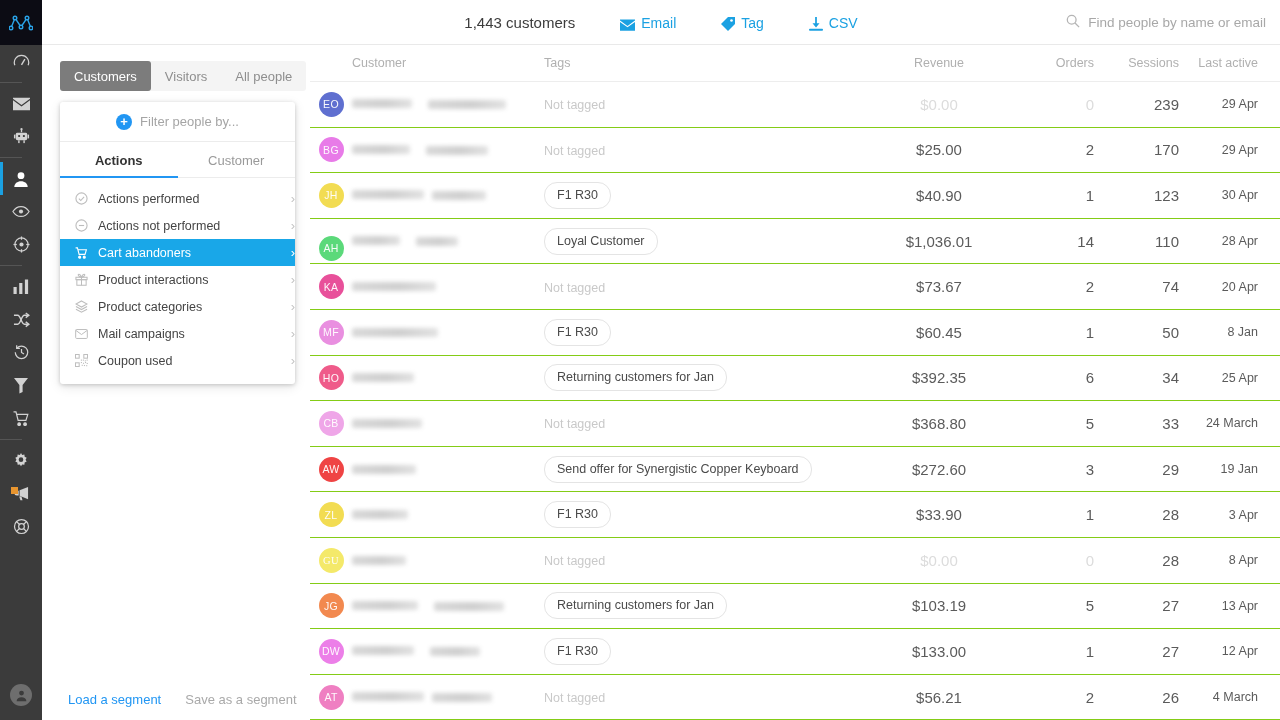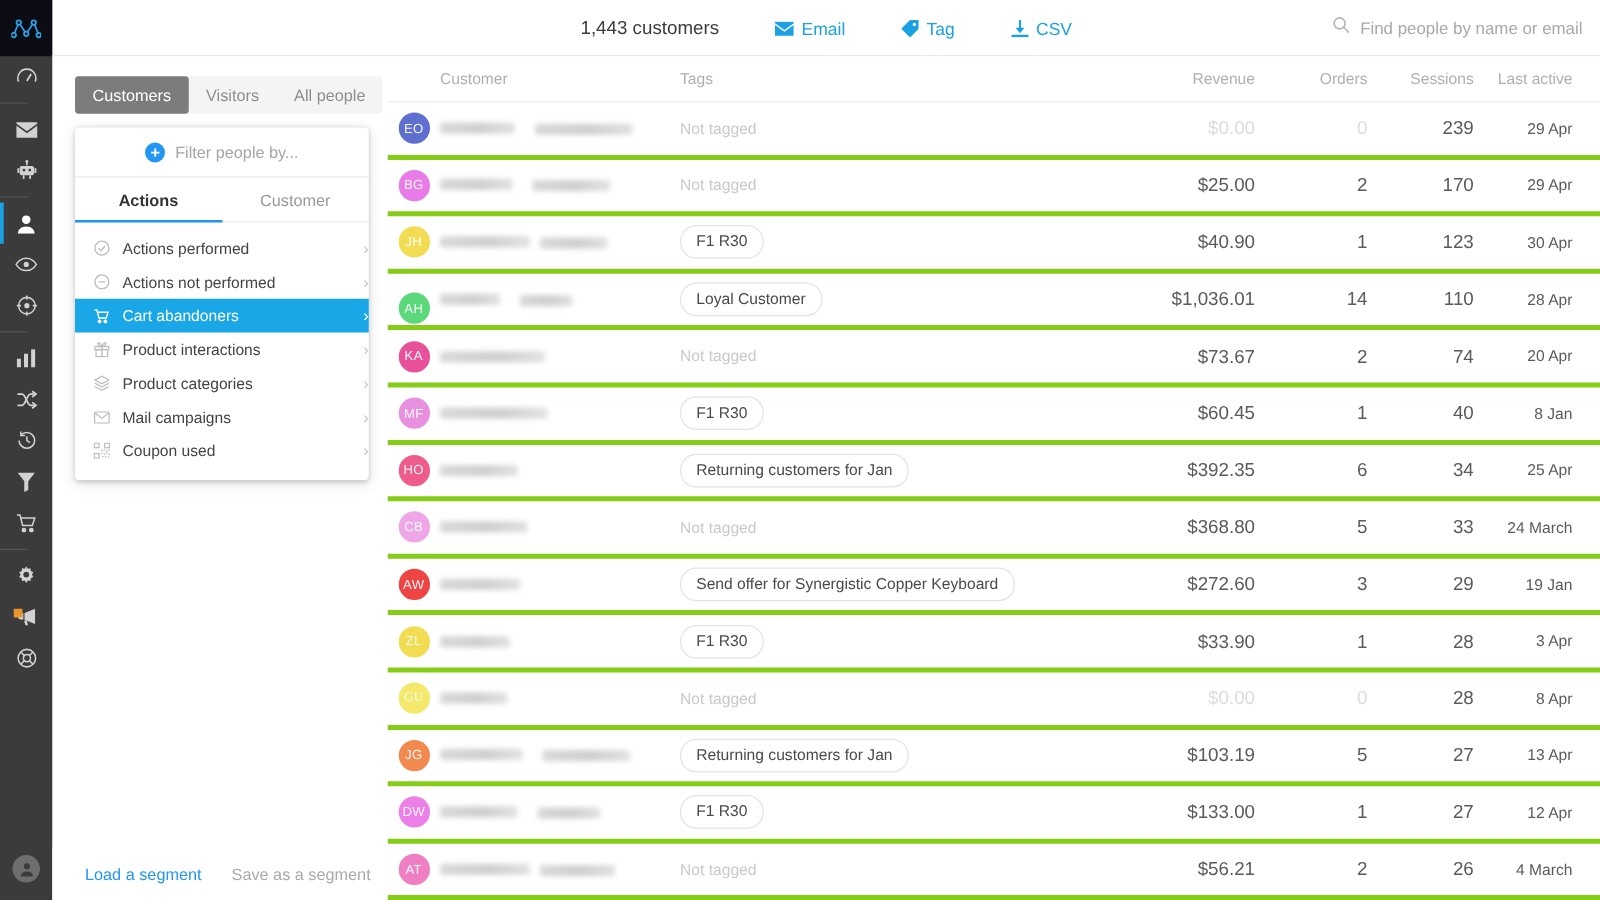--- a/index.html
+++ b/index.html
@@ -59,7 +59,7 @@
   }
   #cust-count { font-size: 15px; color: #3c3c3c; }
   .topact {
-    display: flex; align-items: center; gap: 6px;
+    display: flex; align-items: flex-end; gap: 6px;
     font-size: 14px; color: #1ba1e2; cursor: pointer; margin-left: 23px;
   }
   .topact svg { display: block; }

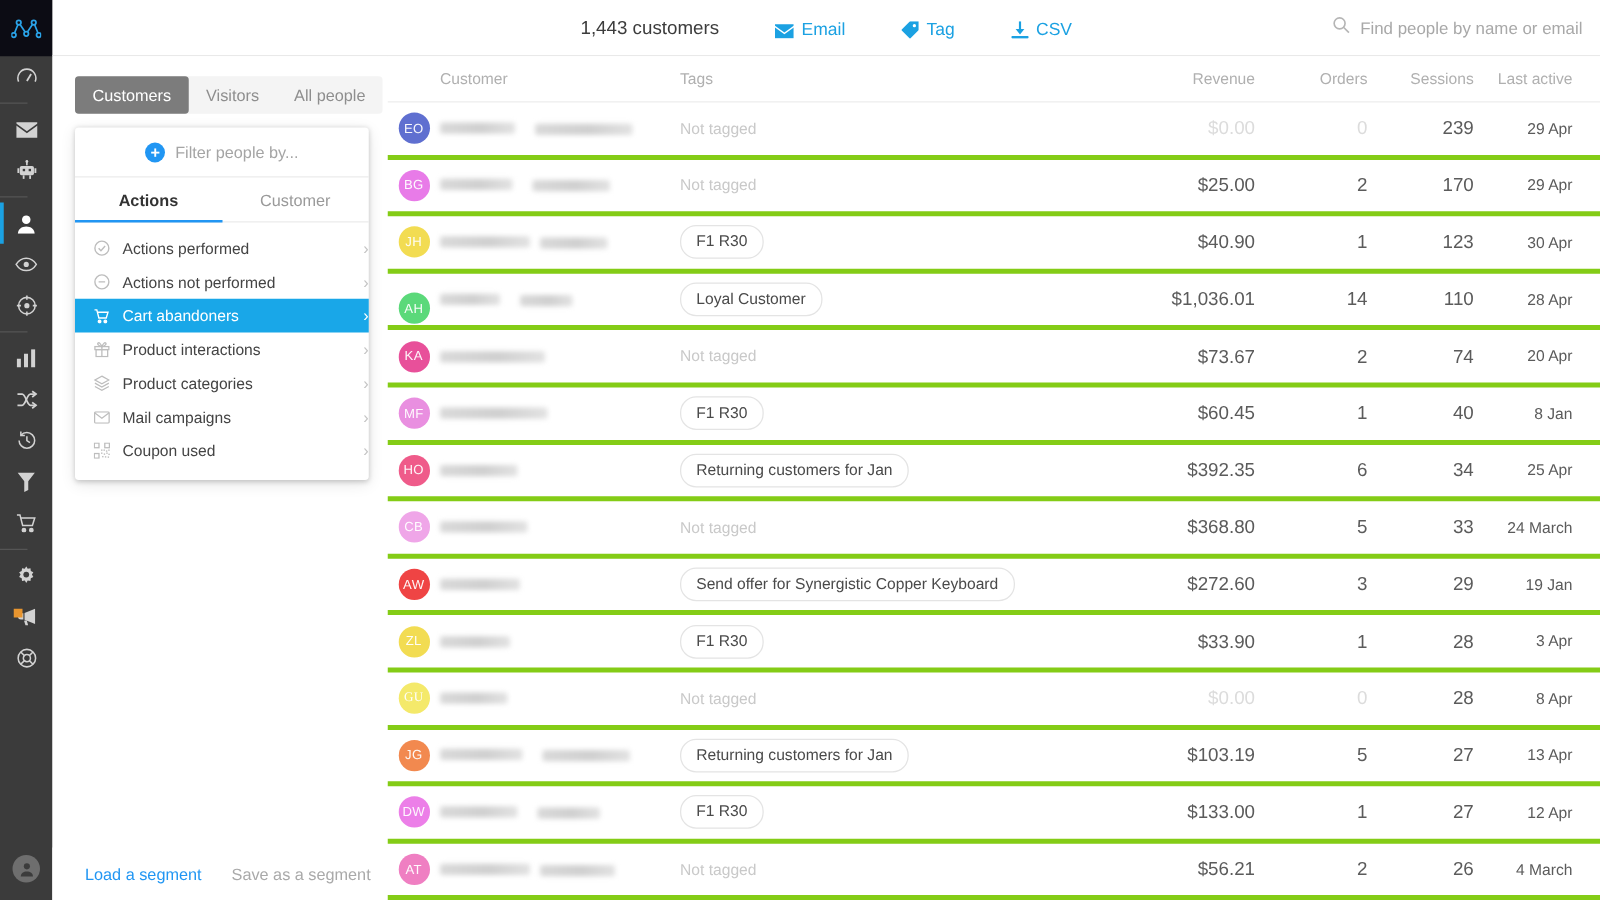--- a/index.html
+++ b/index.html
@@ -150,7 +150,7 @@
   .c-av   { flex: 0 0 42px; display:flex; align-items:center; justify-content:center; }
   .c-name { flex: 0 0 192px; }
   .c-tags { flex: 0 0 330px; }
-  .c-rev  { flex: 0 0 130px; text-align: right; }
+  .c-rev  { flex: 0 0 130px; text-align: center; }
   .c-ord  { flex: 0 0 90px;  text-align: right; }
   .c-ses  { flex: 0 0 85px;  text-align: right; }
   .c-last { flex: 1 1 auto;  text-align: right; padding-right: 22px; }

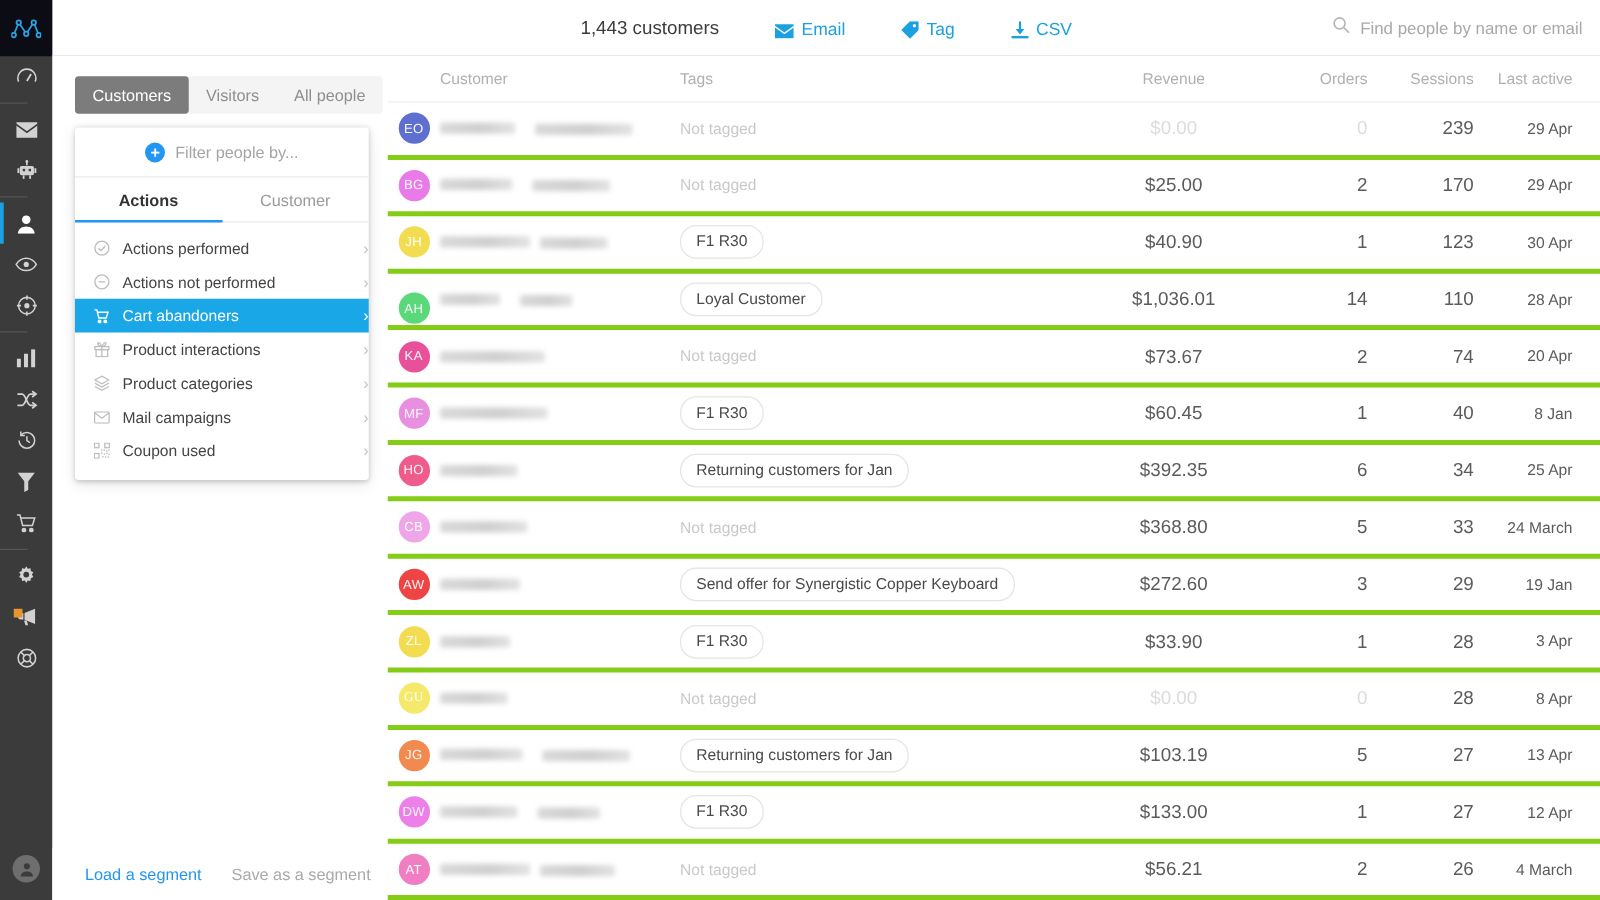--- a/index.html
+++ b/index.html
@@ -143,7 +143,7 @@
   }
   .trow {
     display: flex; align-items: center;
-    height: 45.6px; border-bottom: 4px solid #84cc16;
+    height: 45.6px; border-bottom: 1px solid #84cc16;
   }
   #thead { border-bottom: 1px solid #ededed; height: 37px; }
   #thead .c { font-size: 12.5px; color: #b0b0b0; }

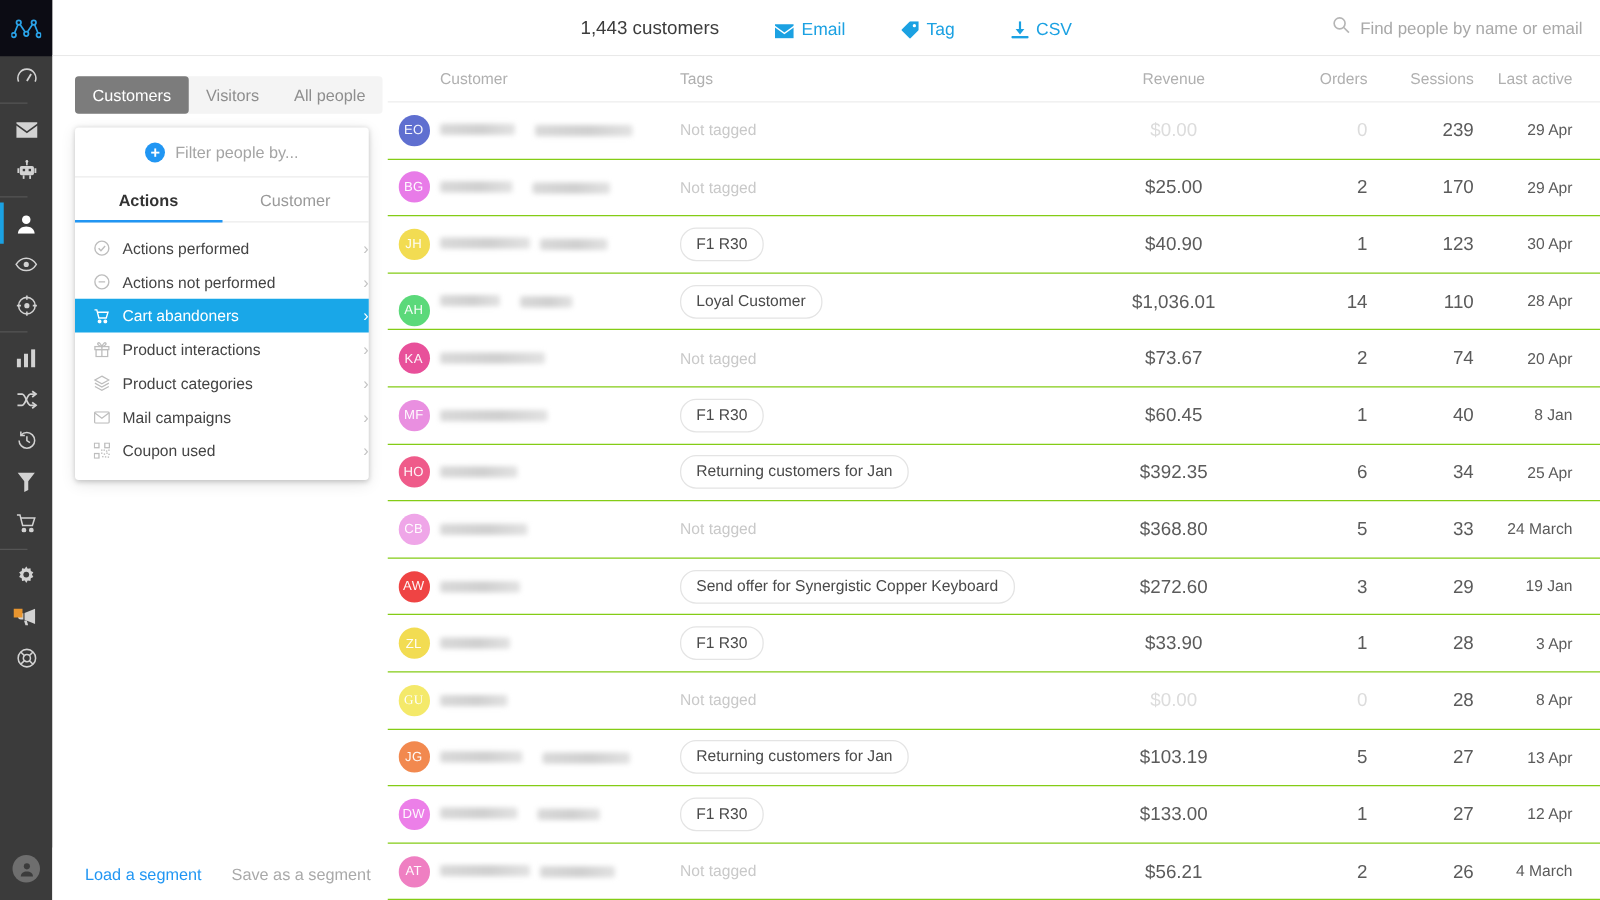--- a/index.html
+++ b/index.html
@@ -584,7 +584,7 @@
           <div class="c-tags"><span class="tagpill">F1 R30</span></div>
           <div class="c-rev num">$60.45</div>
           <div class="c-ord num">1</div>
-          <div class="c-ses num">40</div>
+          <div class="c-ses num">50</div>
           <div class="c-last lastv">8 Jan</div>
         </div>
         <div class="trow">

